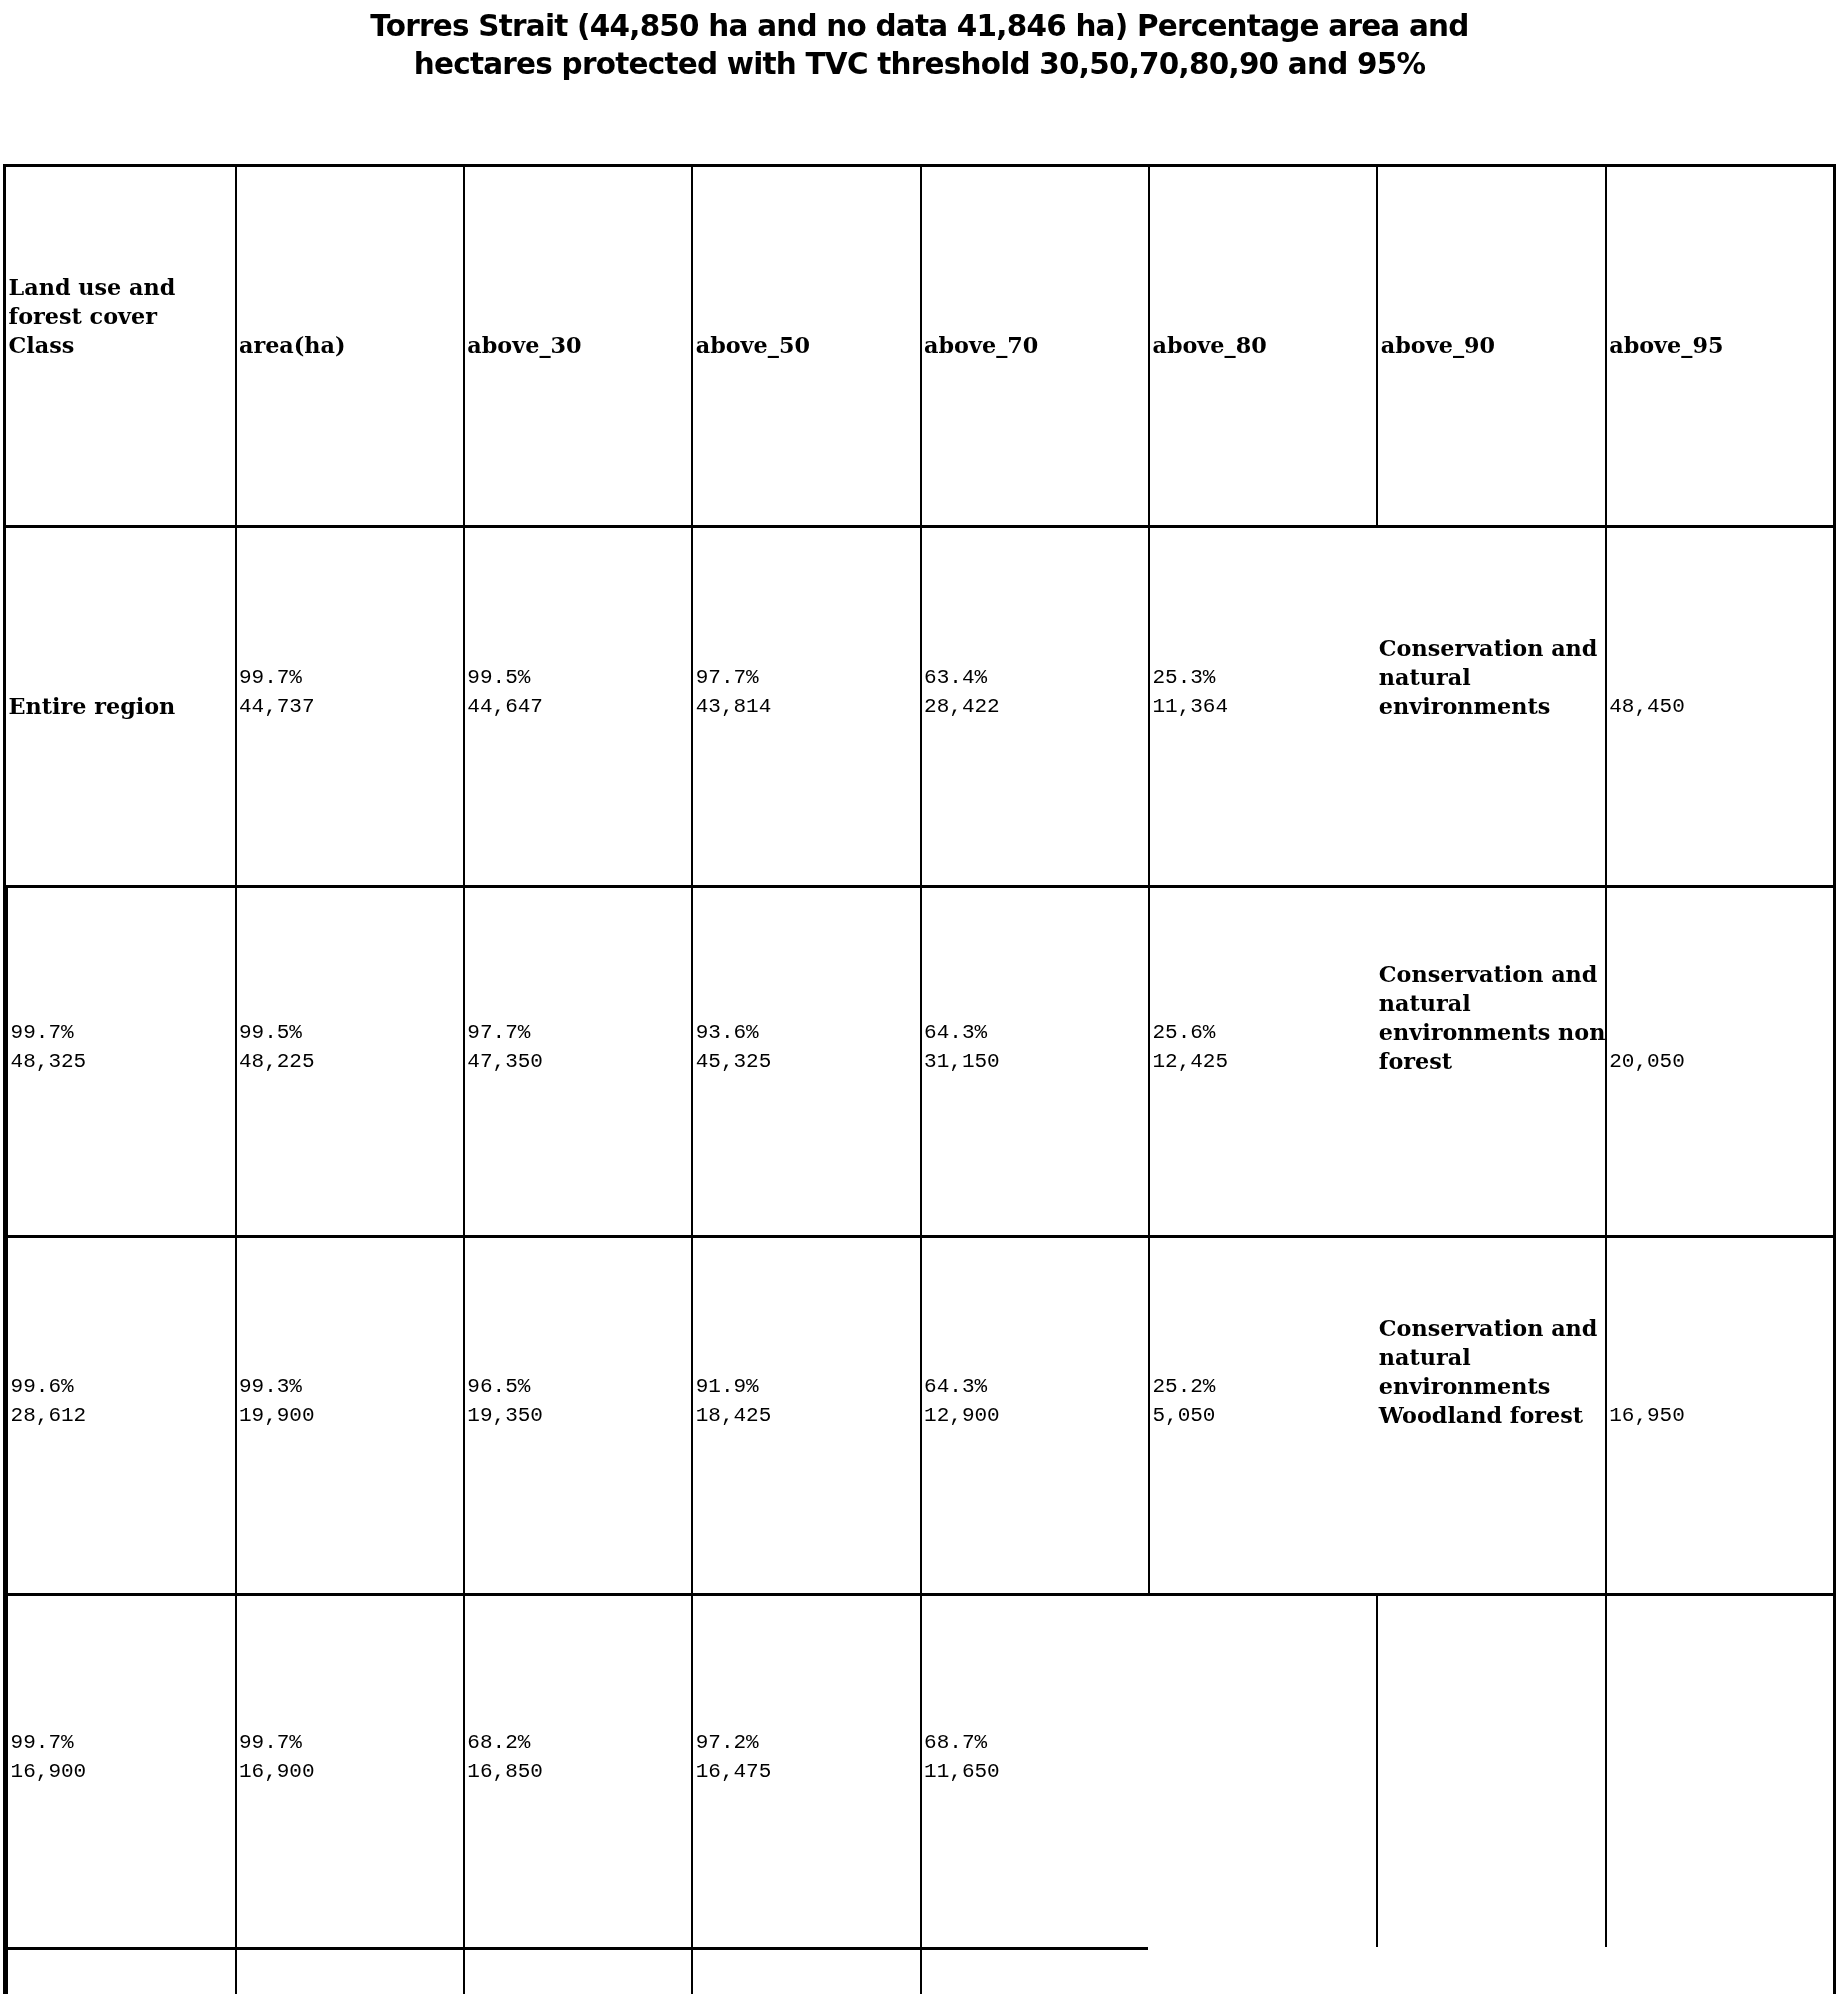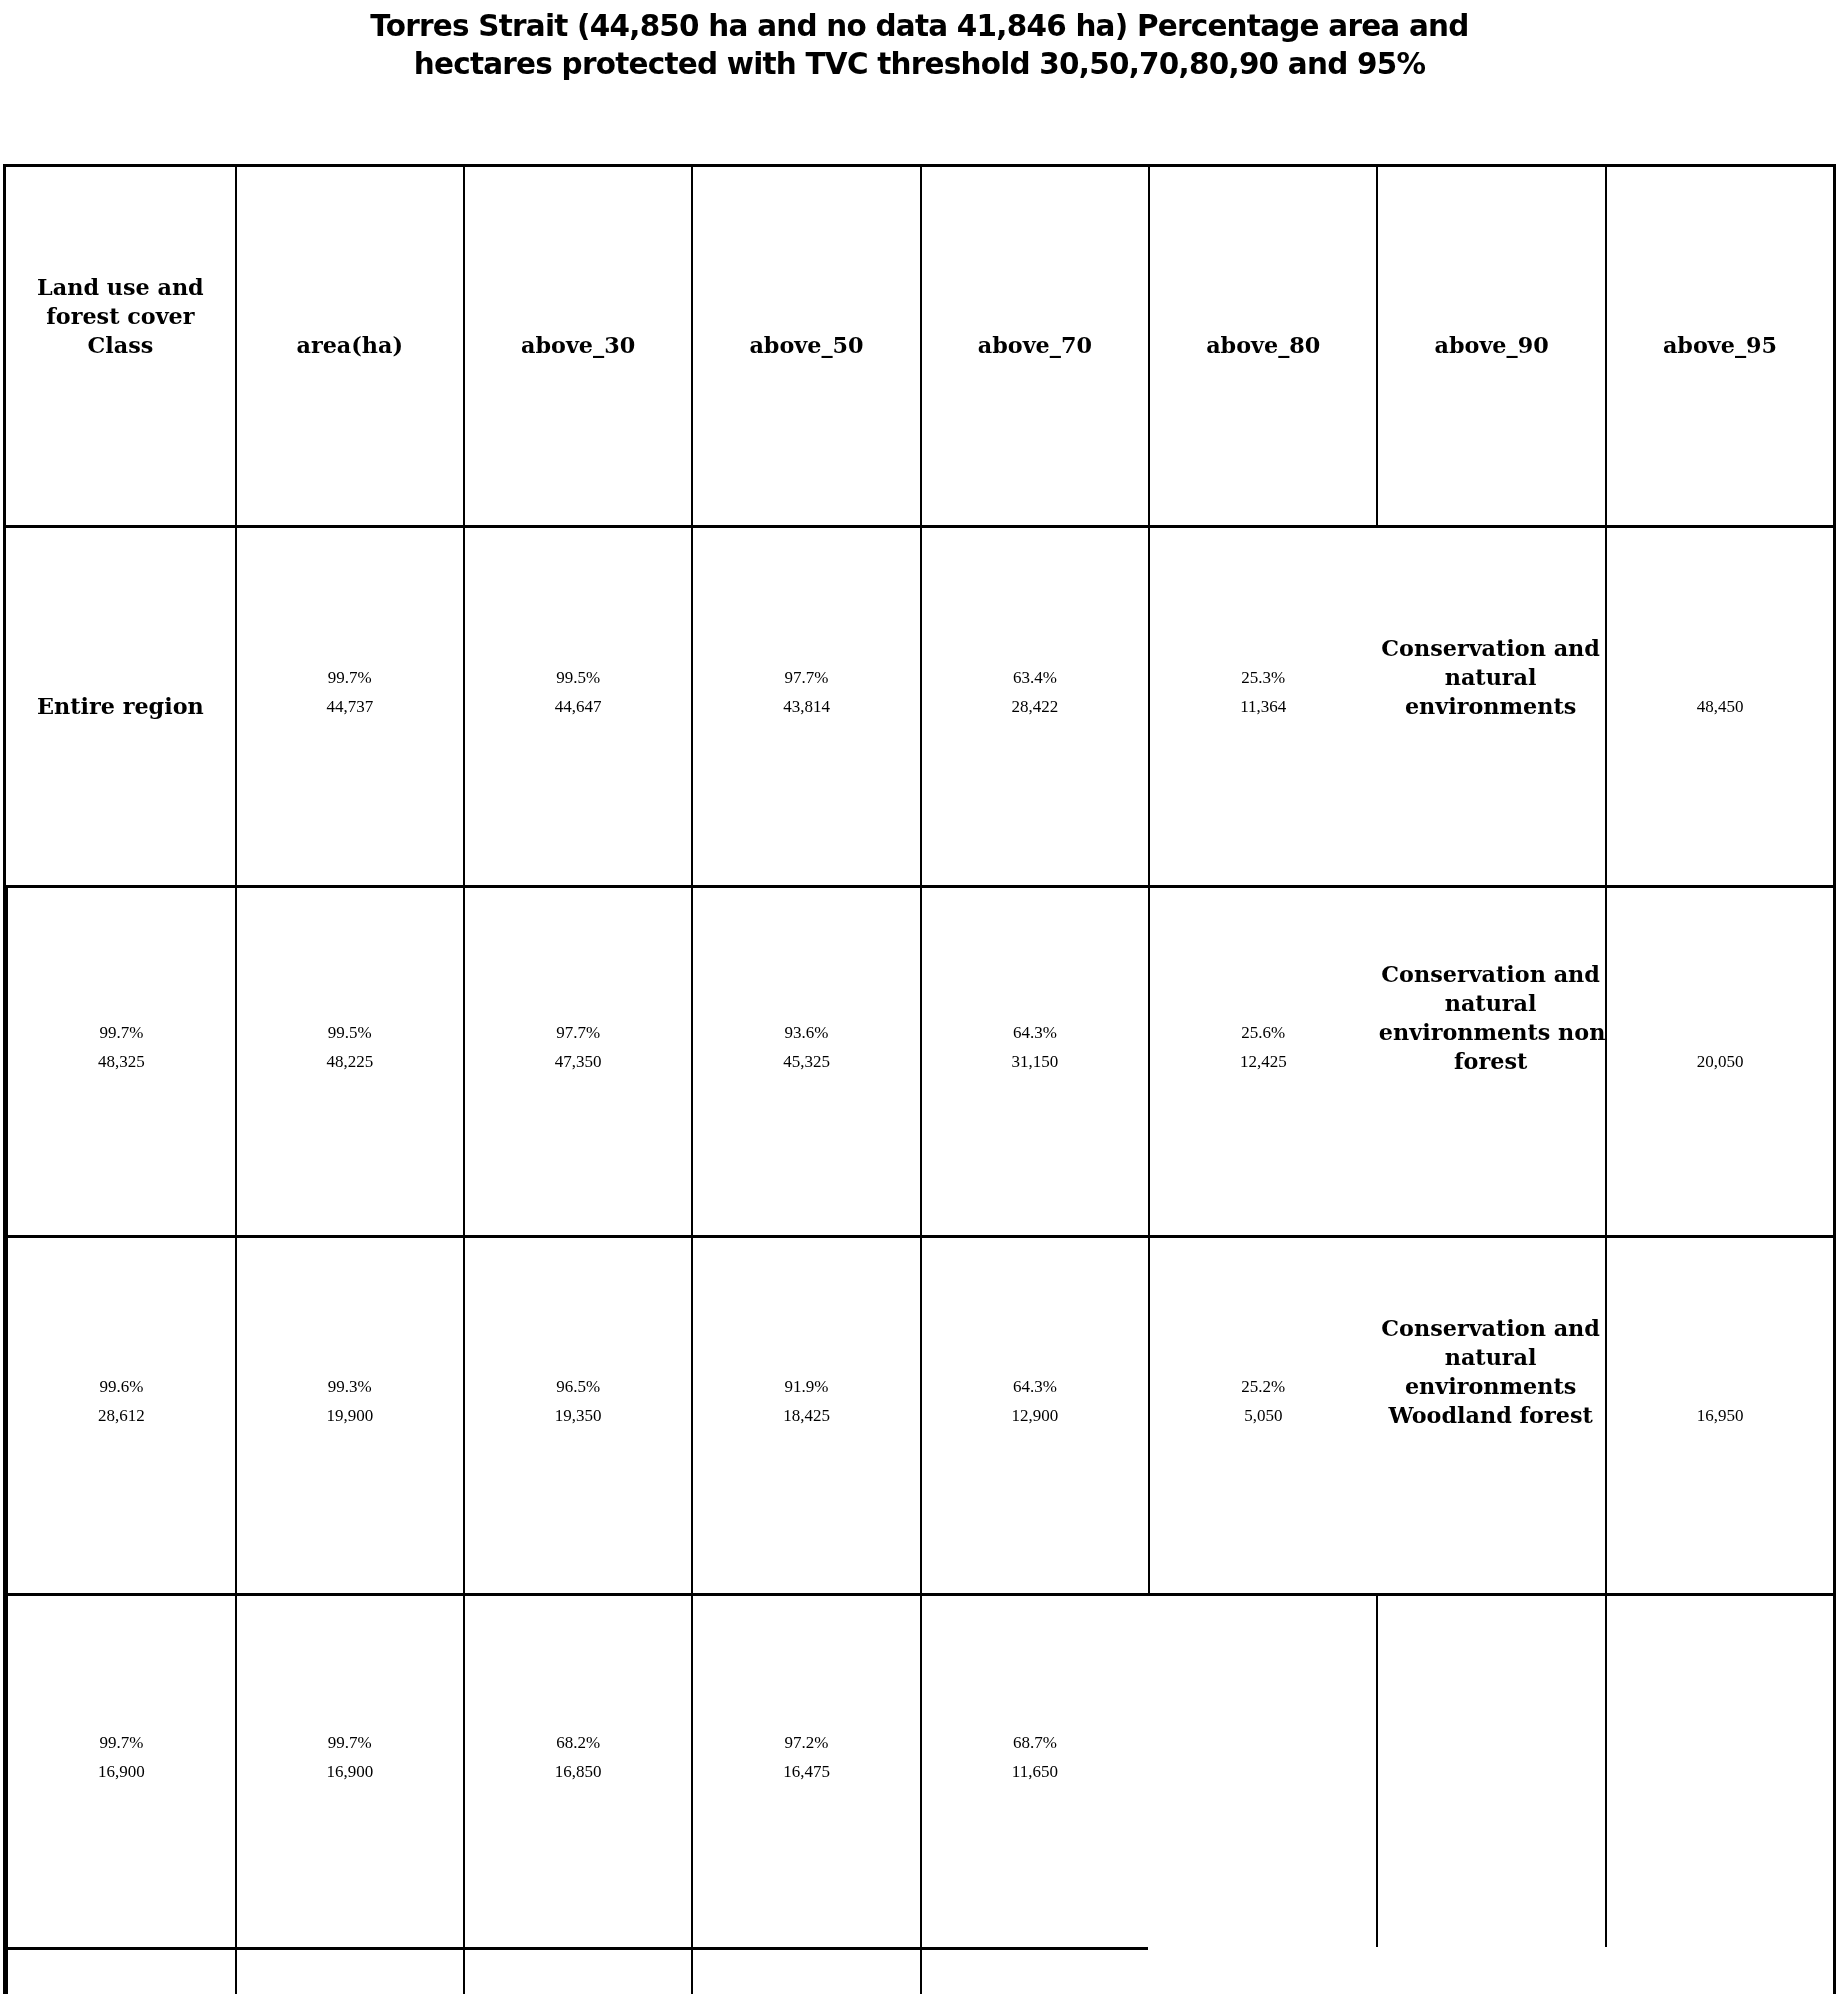--- a/index.html
+++ b/index.html
@@ -20,7 +20,7 @@
   .cell{position:relative;box-sizing:border-box;border-left:2.4px solid #000;border-top:3.6px solid #000;background:#fff;}
   .cell.c0{border-left:none;}
   .cell.r0{border-top:none;}
-  .ct{position:absolute;left:2.4px;right:2.4px;bottom:calc(50% - 14.4px);text-align:center;}
+  .ct{position:absolute;left:2.4px;right:2.4px;bottom:calc(50% - 14.4px);text-align:left;}
   .ct div{height:29px;line-height:29px;white-space:nowrap;}
   .lbl{font-family:"DejaVu Serif","Liberation Serif",serif;font-weight:bold;font-size:22.3px;}
   .num{font-family:Liberation Serif, serif;font-weight:400;font-size:17px;}

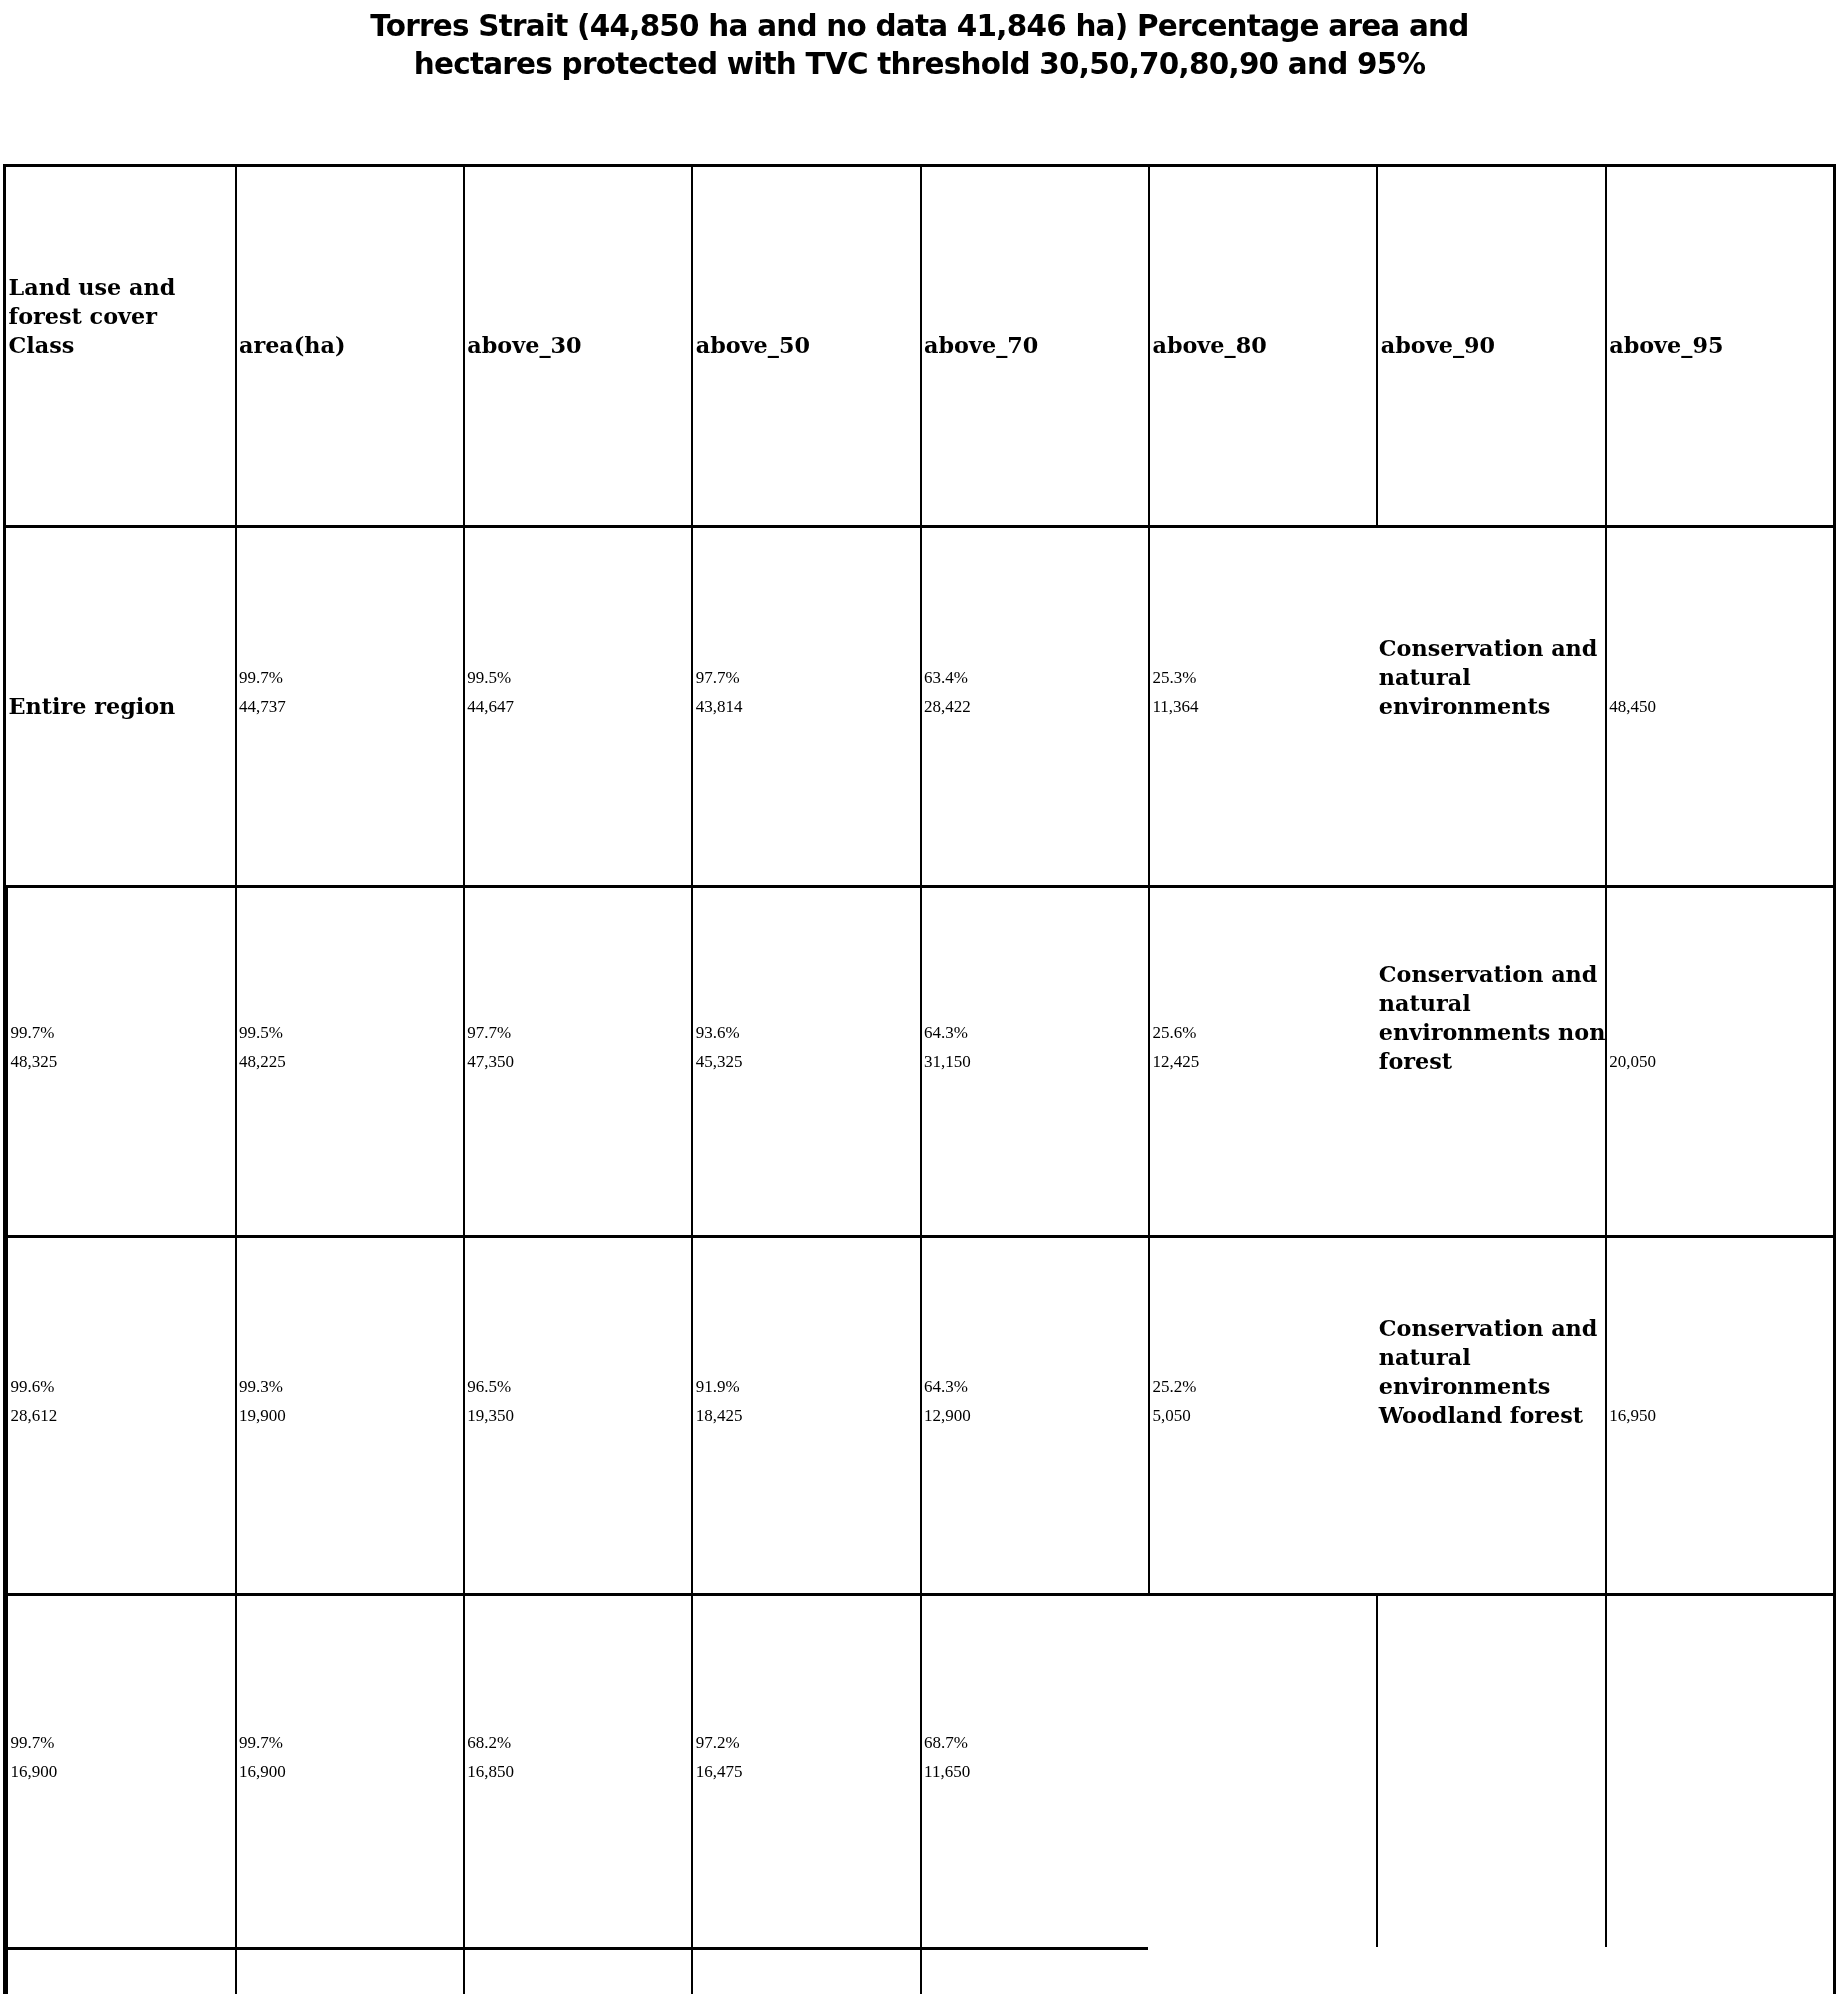--- a/index.html
+++ b/index.html
@@ -23,7 +23,7 @@
   .ct{position:absolute;left:2.4px;right:2.4px;bottom:calc(50% - 14.4px);text-align:left;}
   .ct div{height:29px;line-height:29px;white-space:nowrap;}
   .lbl{font-family:"DejaVu Serif","Liberation Serif",serif;font-weight:bold;font-size:22.3px;}
-  .num{font-family:Liberation Serif, serif;font-weight:400;font-size:17px;}
+  .num{font-family:Liberation Mono, monospace;font-weight:400;font-size:21px;}
 </style>
 </head>
 <body>

